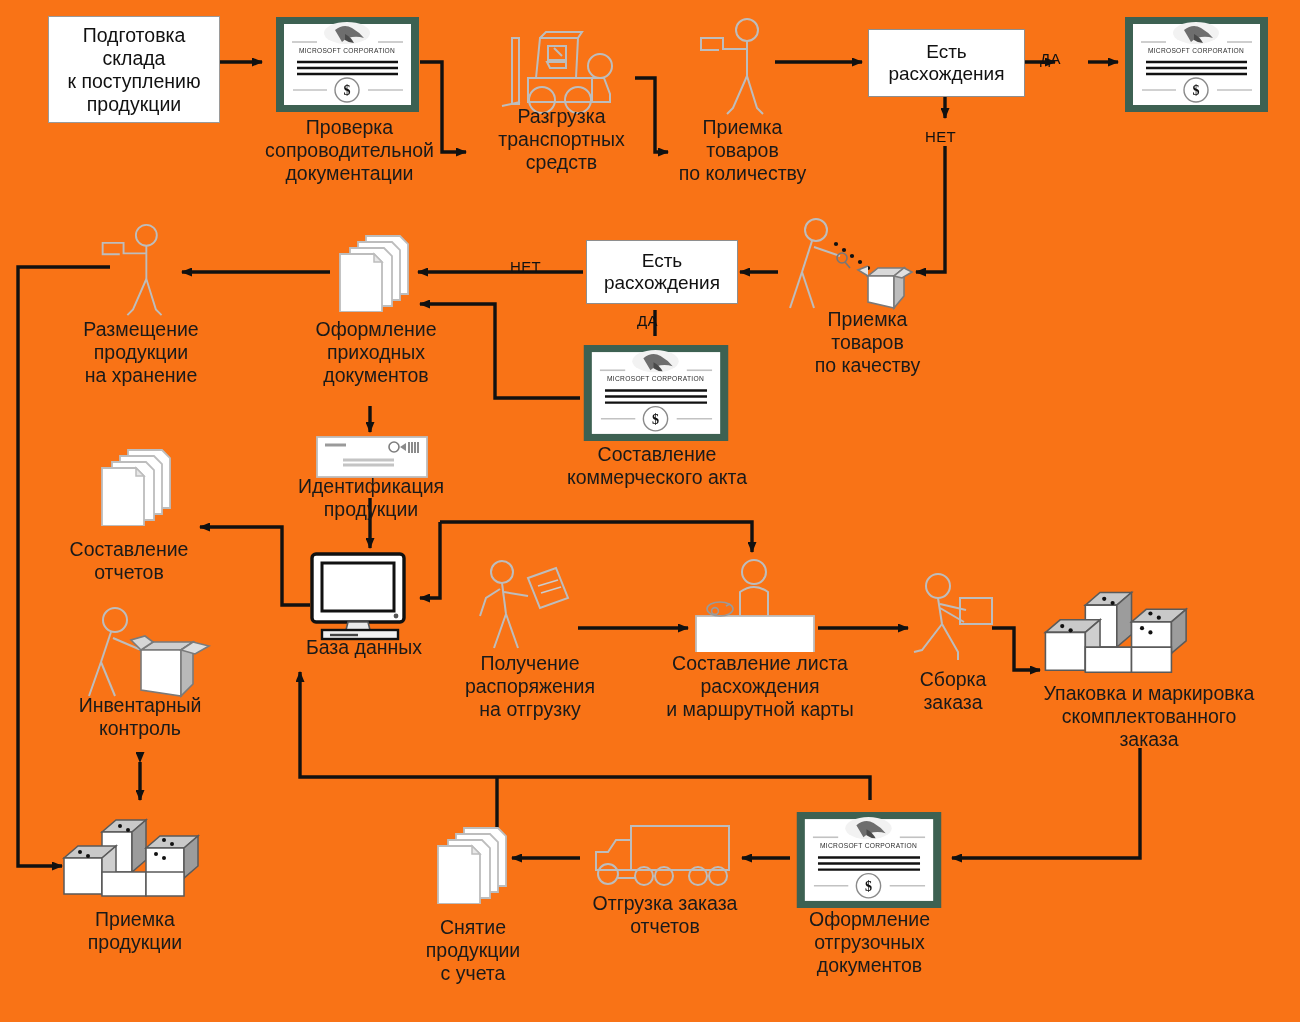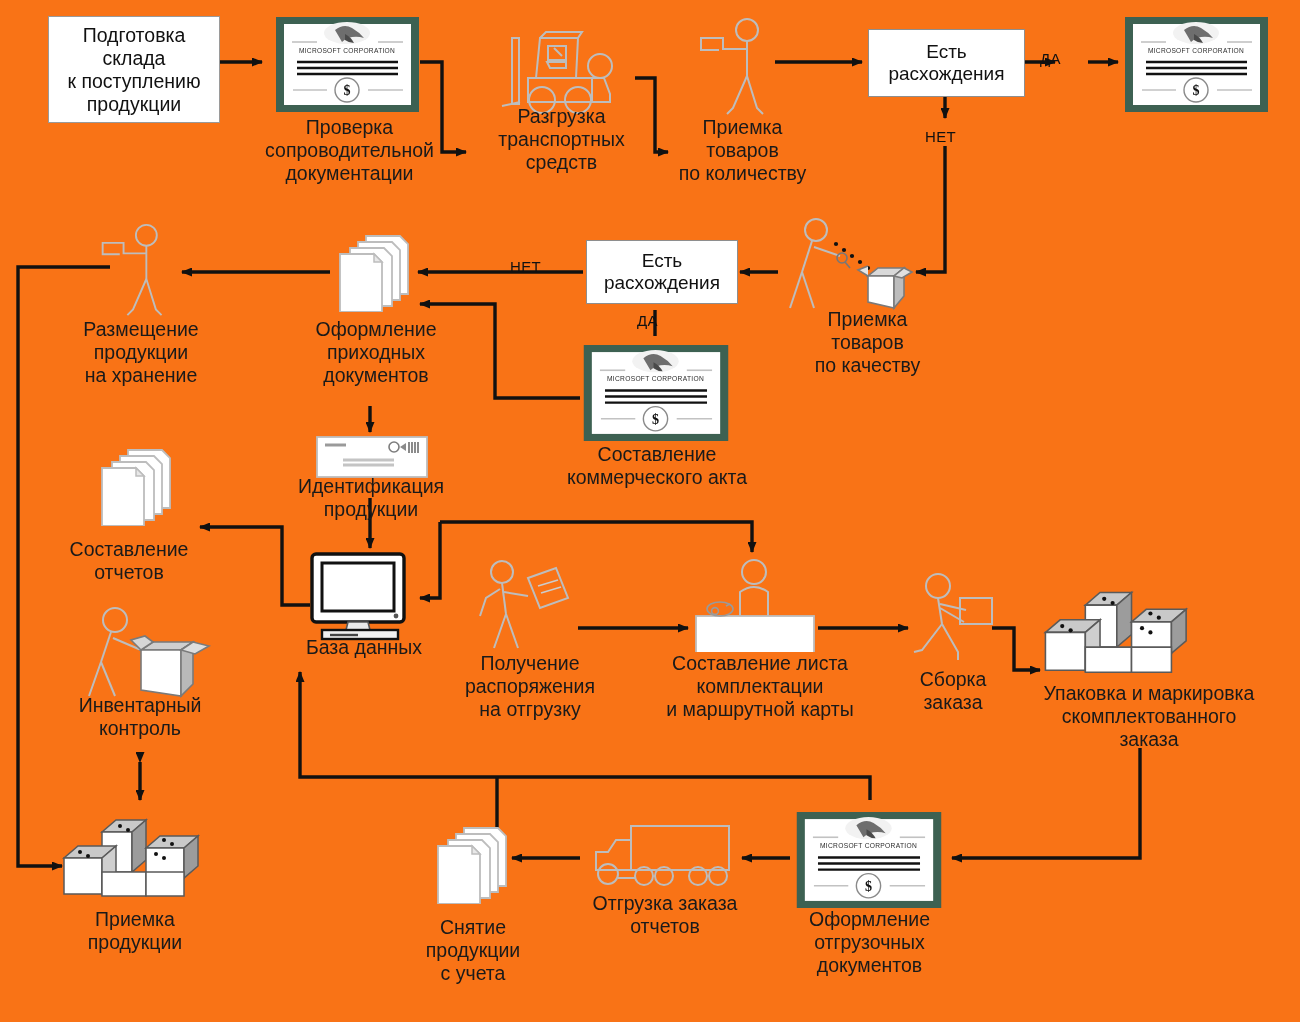--- a/index.html
+++ b/index.html
@@ -394,7 +394,7 @@
     </svg>
   </div>
   <div class="lbl" style="left:655px;top:652px;width:210px;">Составление листа
-комплектации
+расхождения
 и маршрутной карты</div>
 
   <div class="node" style="left:908px;top:570px;">

